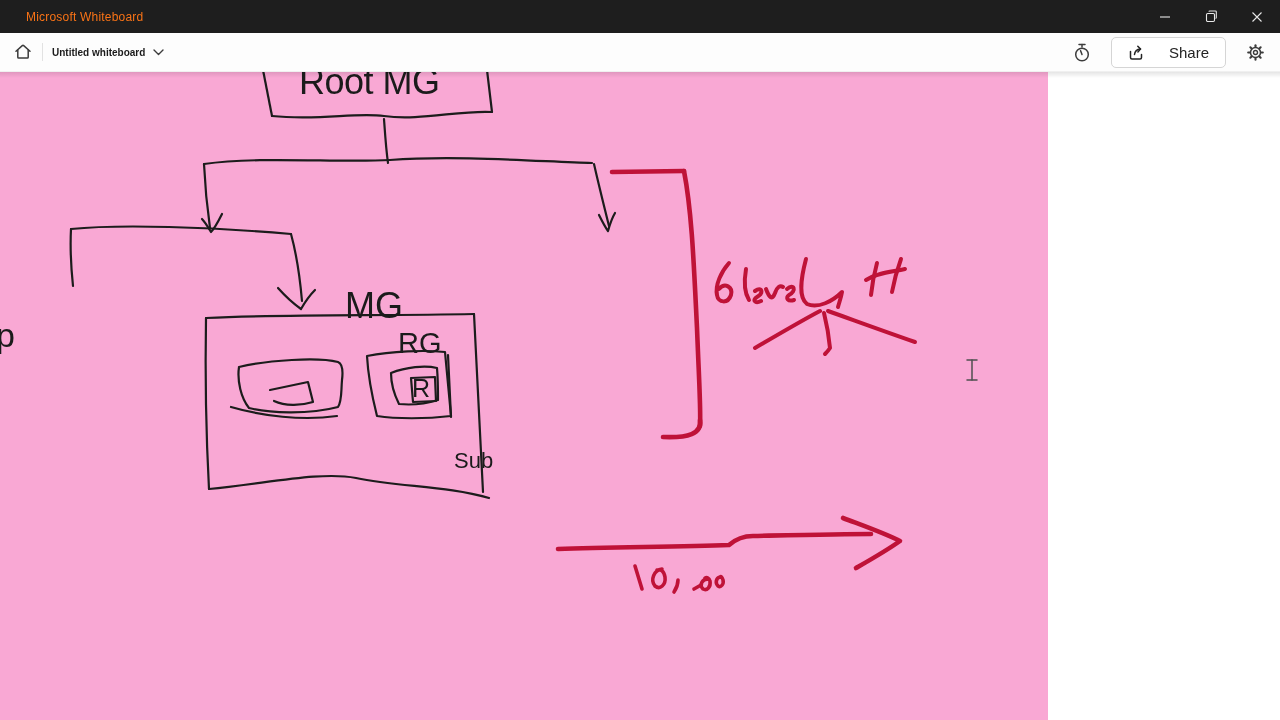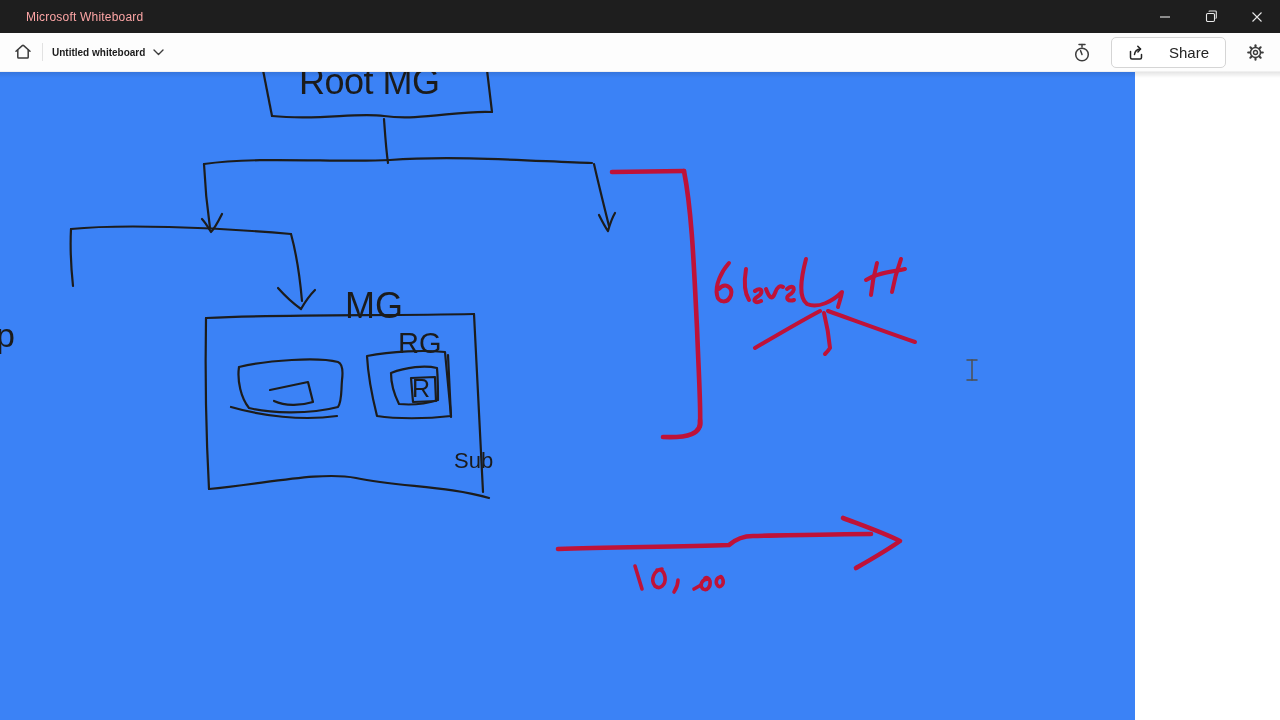--- a/index.html
+++ b/index.html
@@ -11,7 +11,7 @@
     position:absolute; top:0; left:0; width:1280px; height:33px;
     background:#1e1e1e; z-index:20; display:flex; align-items:center;
   }
-  .titlebar-title { color:#fca5a5; font-size:12px; margin-left:26px; letter-spacing:.2px; }
+  .titlebar-title { color:#f97316; font-size:12px; margin-left:26px; letter-spacing:.2px; }
   .win-controls { position:absolute; right:0; top:0; height:33px; display:flex; }
   .win-btn { width:46px; height:33px; display:flex; align-items:center; justify-content:center; cursor:default; }
   .win-btn svg { display:block; }

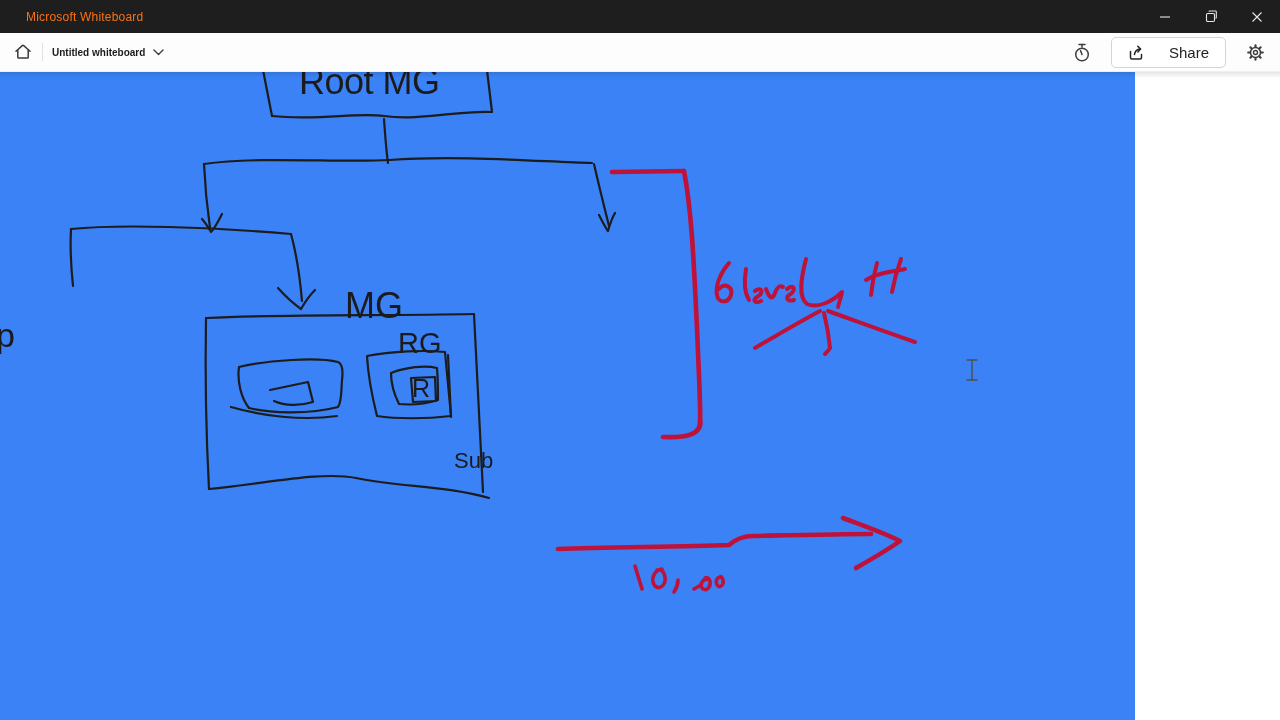--- a/index.html
+++ b/index.html
@@ -39,7 +39,7 @@
   }
 
   
-  .canvas { position:absolute; top:0; left:0; width:1135px; height:720px; background:#3b82f6; z-index:1;text-align:center; }
+  .canvas { position:absolute; top:0; left:0; width:1048px; height:720px; background:#f9a8d4; z-index:1;text-align:center; }
   .canvas svg.ink { position:absolute; top:0; left:0; }
   .typed-label { position:absolute; color:#1b1b1b; line-height:1; white-space:nowrap; z-index:2; }
   .lbl-root  { left:299px; top:64px;  font-size:36px; letter-spacing:-.5px; }

